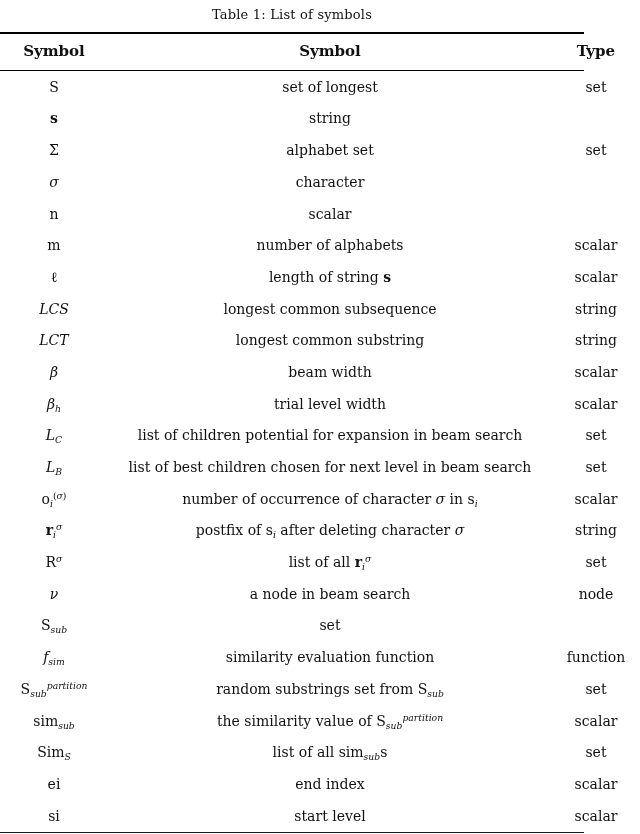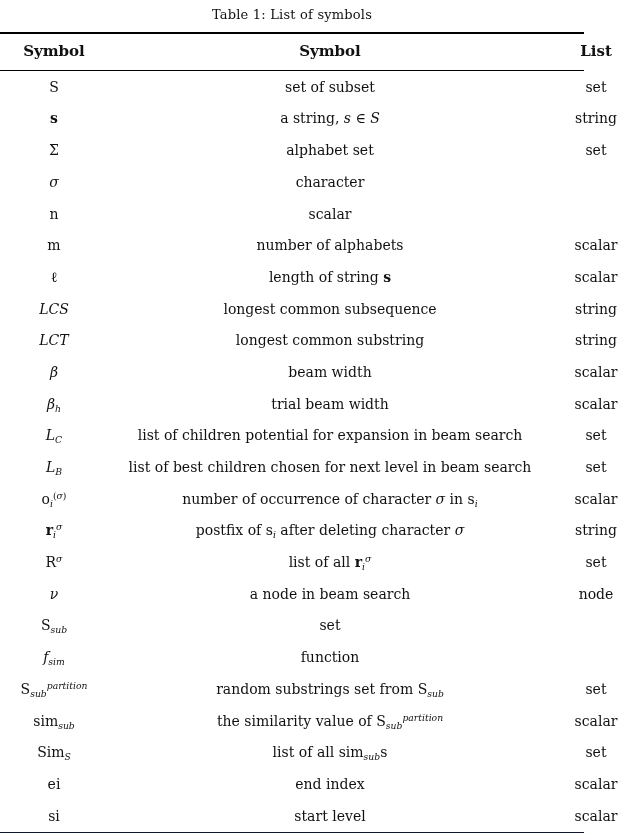--- a/index.html
+++ b/index.html
@@ -70,7 +70,7 @@
     <div class="header-row">
       <div class="cell sym">Symbol</div>
       <div class="cell mean">Symbol</div>
-      <div class="cell type">List</div>
+      <div class="cell type">Type</div>
     </div>
     <div id="table-body">
         <div class="row">

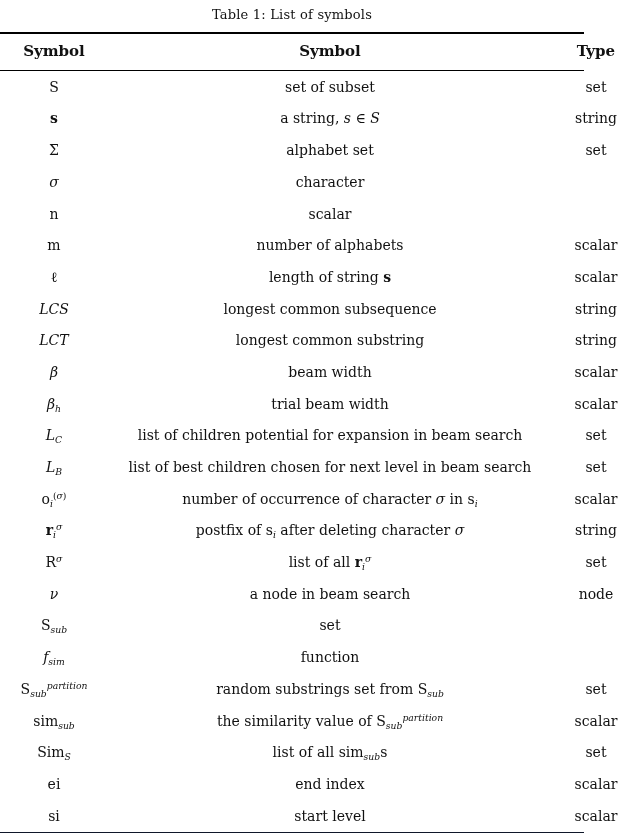--- a/index.html
+++ b/index.html
@@ -75,7 +75,7 @@
     <div id="table-body">
         <div class="row">
           <div class="cell sym">S</div>
-          <div class="cell mean">set of subset</div>
+          <div class="cell mean">set of longest</div>
           <div class="cell type">set</div>
         </div>
         <div class="row">

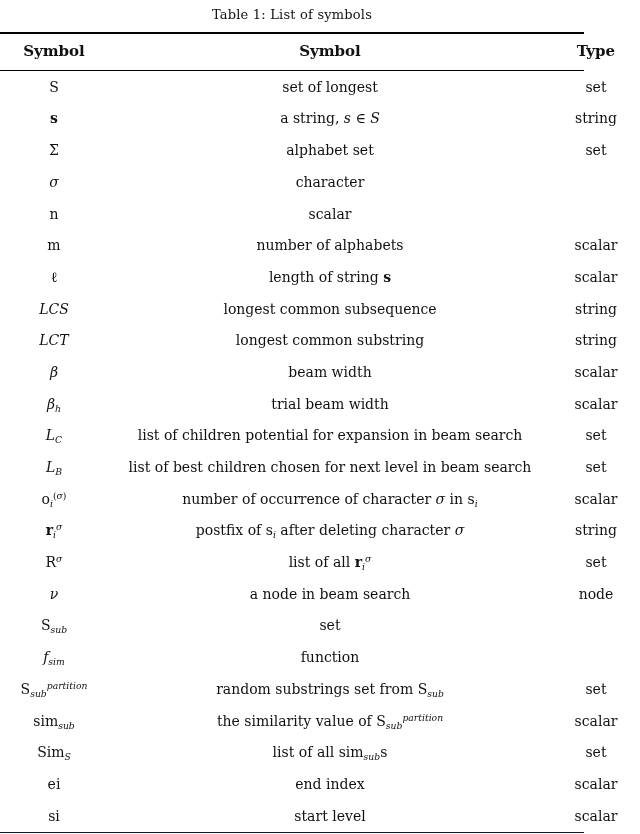--- a/index.html
+++ b/index.html
@@ -80,7 +80,6 @@
         </div>
         <div class="row">
           <div class="cell sym"><b>s</b></div>
-          <div class="cell mean">a string, <i>s</i> ∈ <i>S</i></div>
           <div class="cell type">string</div>
         </div>
         <div class="row">

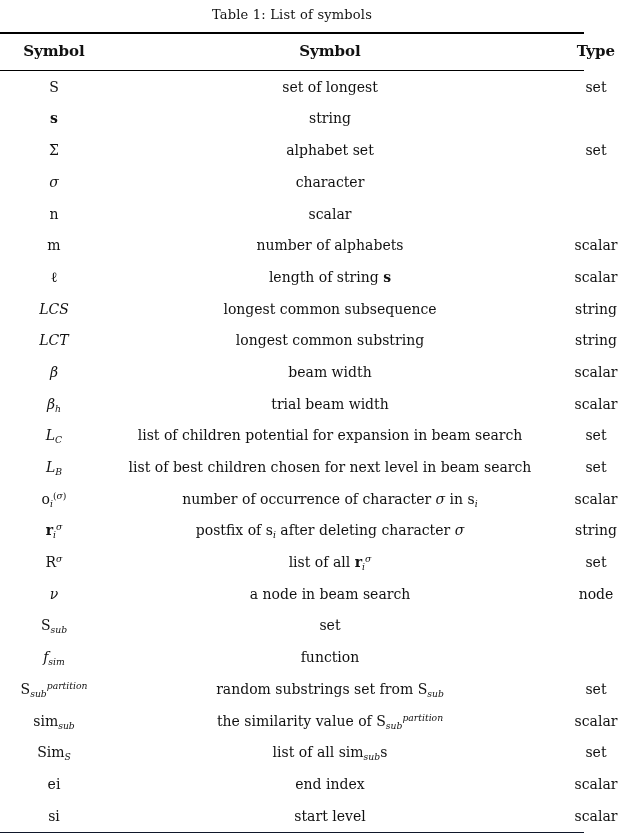--- a/index.html
+++ b/index.html
@@ -122,7 +122,7 @@
         </div>
         <div class="row">
           <div class="cell sym"><i>β</i><sub><i>h</i></sub></div>
-          <div class="cell mean">trial beam width</div>
+          <div class="cell mean">trial level width</div>
           <div class="cell type">scalar</div>
         </div>
         <div class="row">

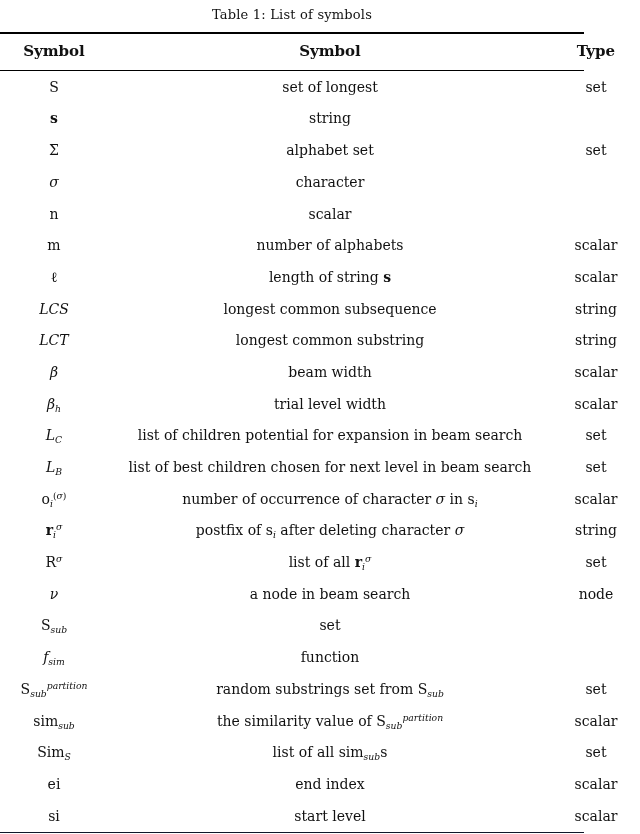--- a/index.html
+++ b/index.html
@@ -161,6 +161,7 @@
         </div>
         <div class="row">
           <div class="cell sym"><i>f</i><sub><i>sim</i></sub></div>
+          <div class="cell mean">similarity evaluation function</div>
           <div class="cell type">function</div>
         </div>
         <div class="row">

